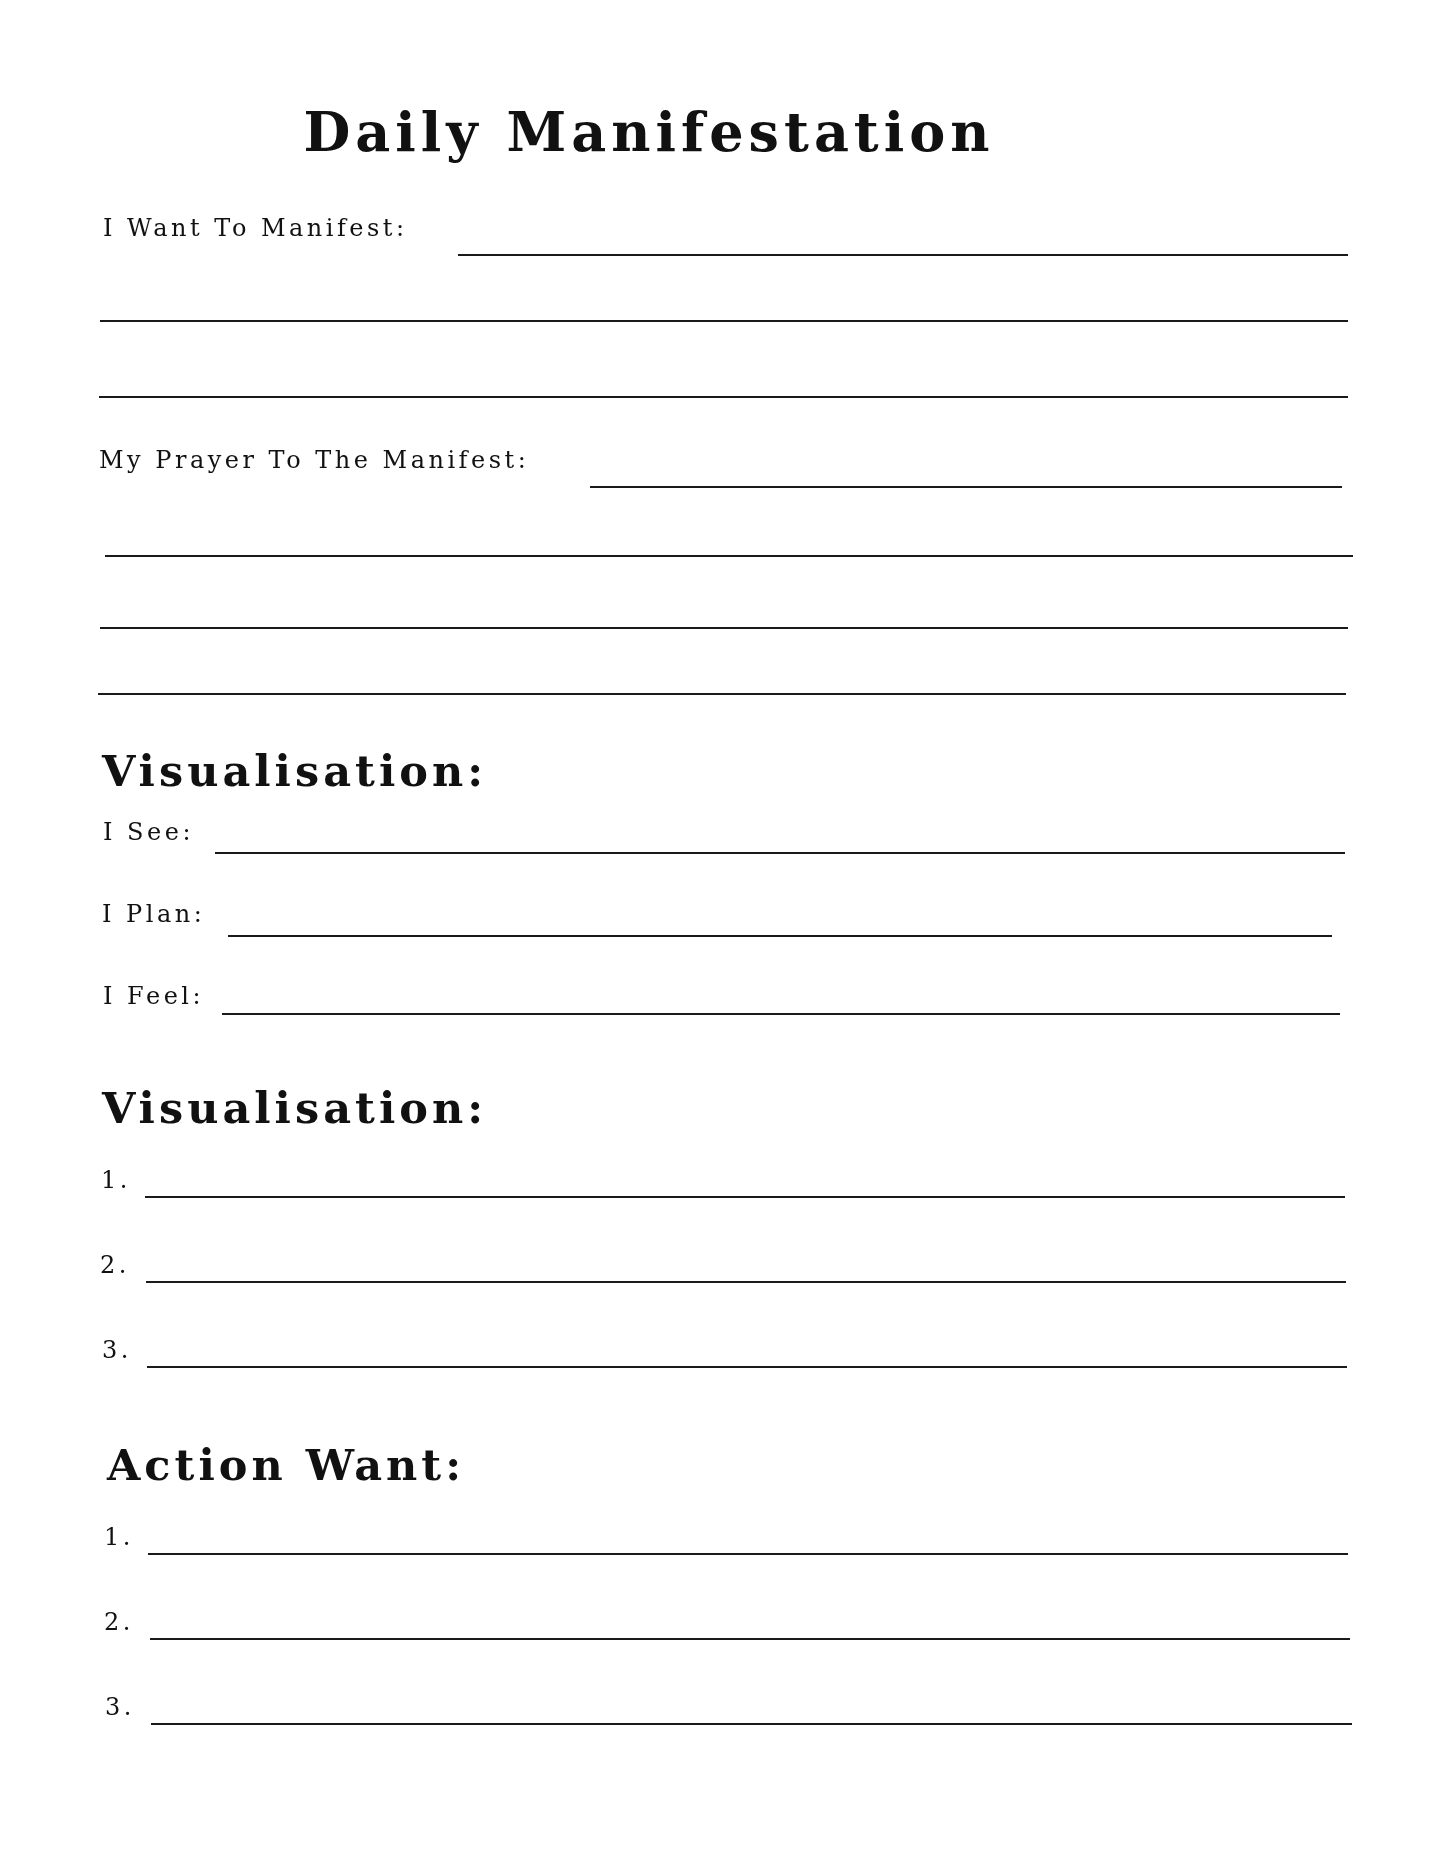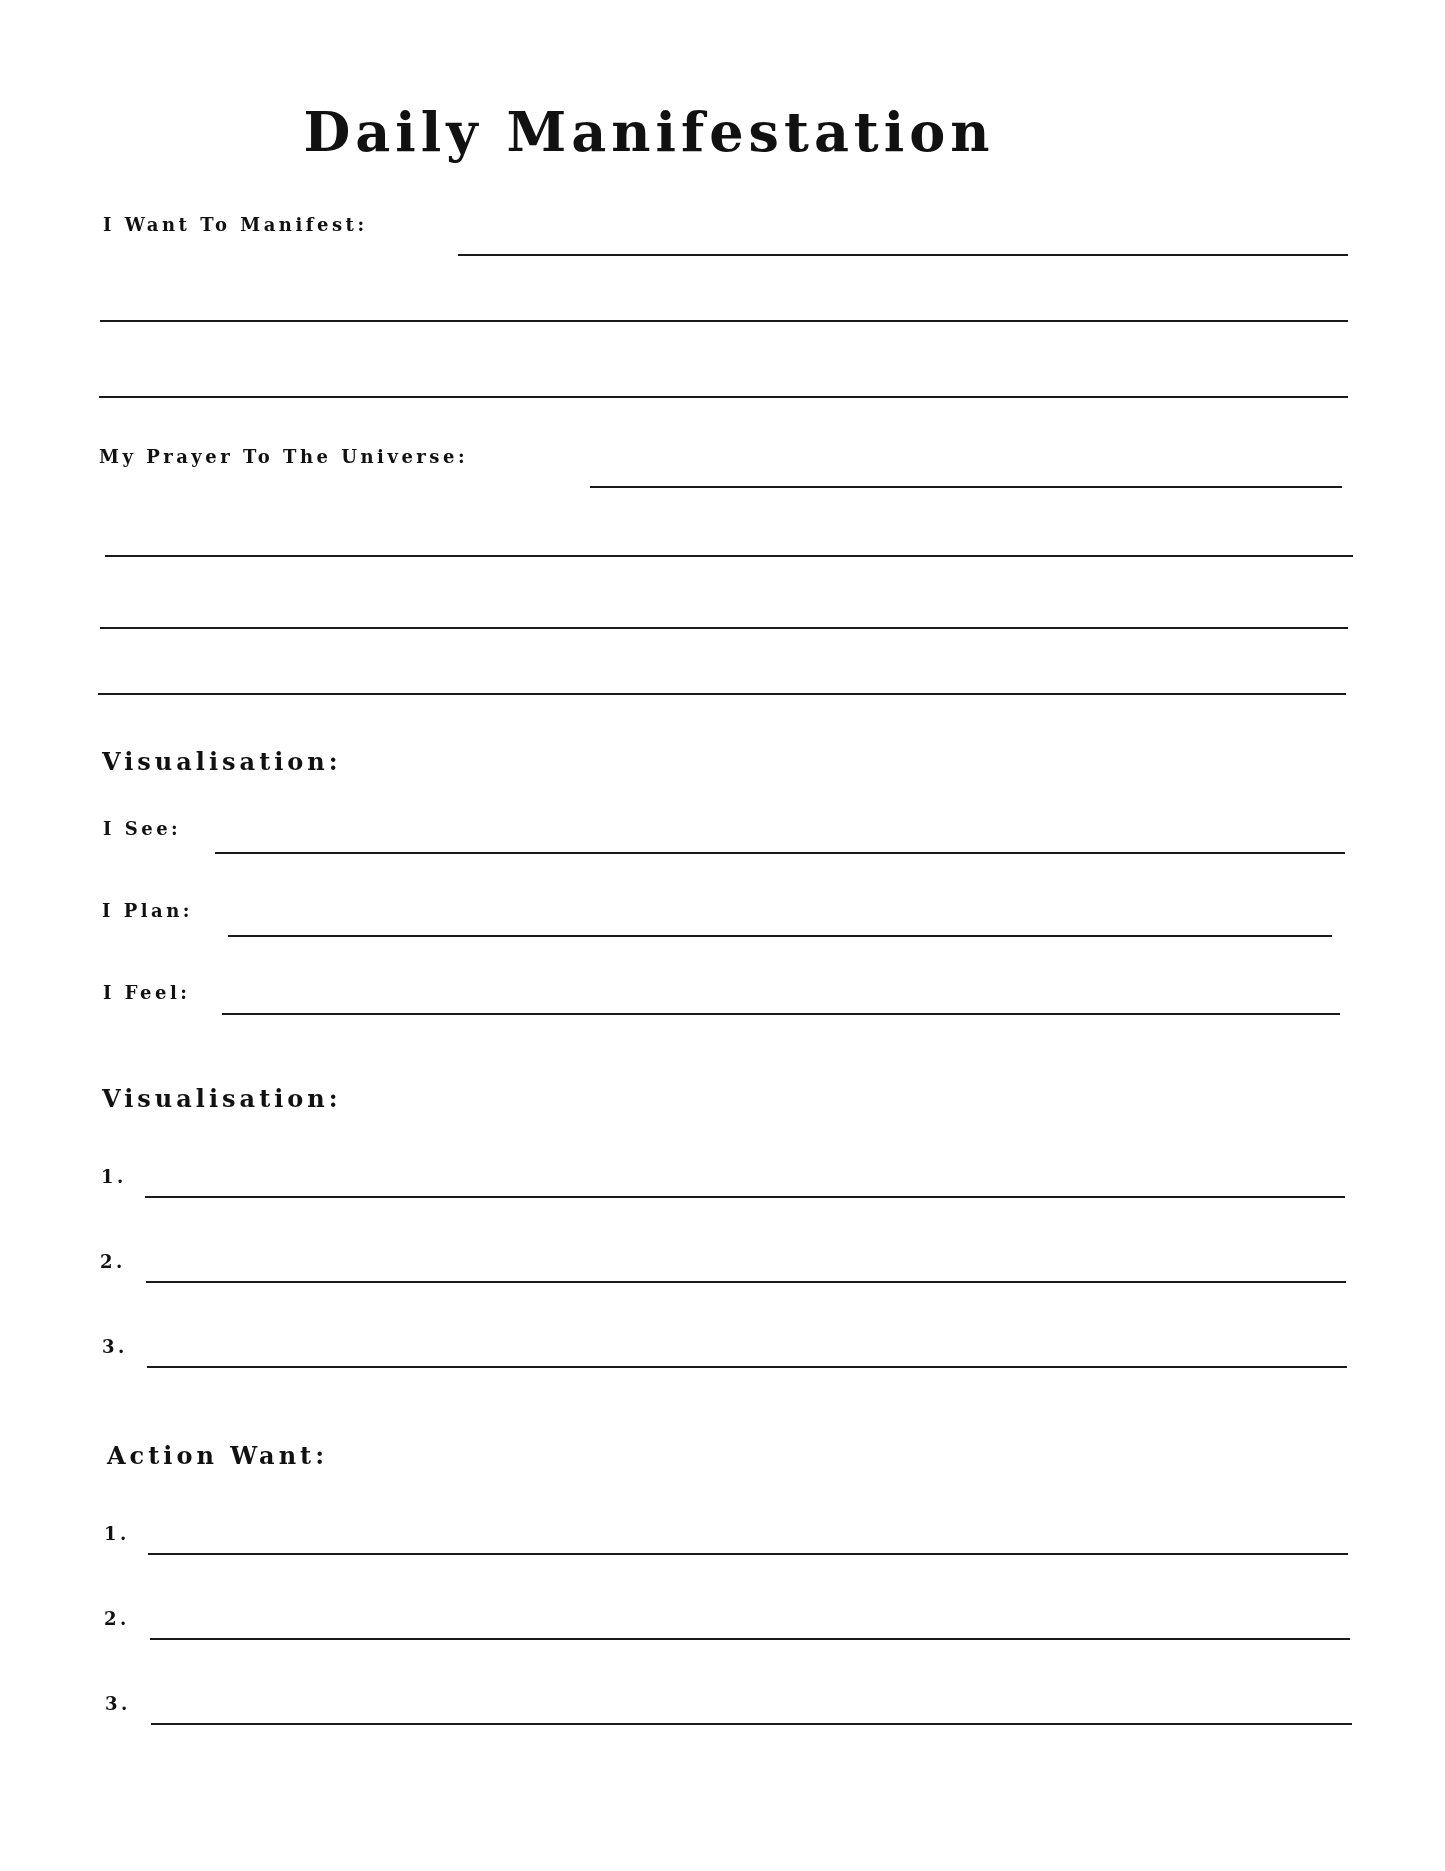--- a/index.html
+++ b/index.html
@@ -7,7 +7,7 @@
          font-family: "DejaVu Serif", "Liberation Serif", serif; color: #111111; }
   .title { position: absolute; top: 100px; left: 0; width: 1298px; text-align: center;
            font-size: 54px; font-weight: bold; letter-spacing: 5px; margin: 0; }
-  .label { position: absolute; font-size: 18px; font-weight: bold; letter-spacing: 3.5px;
+  .label { position: absolute; font-size: 24px; font-weight: normal; letter-spacing: 3.5px;
            white-space: nowrap; line-height: 1; }
   .heading { position: absolute; font-size: 24px; font-weight: bold; letter-spacing: 4px;
              white-space: nowrap; line-height: 1; margin: 0; }

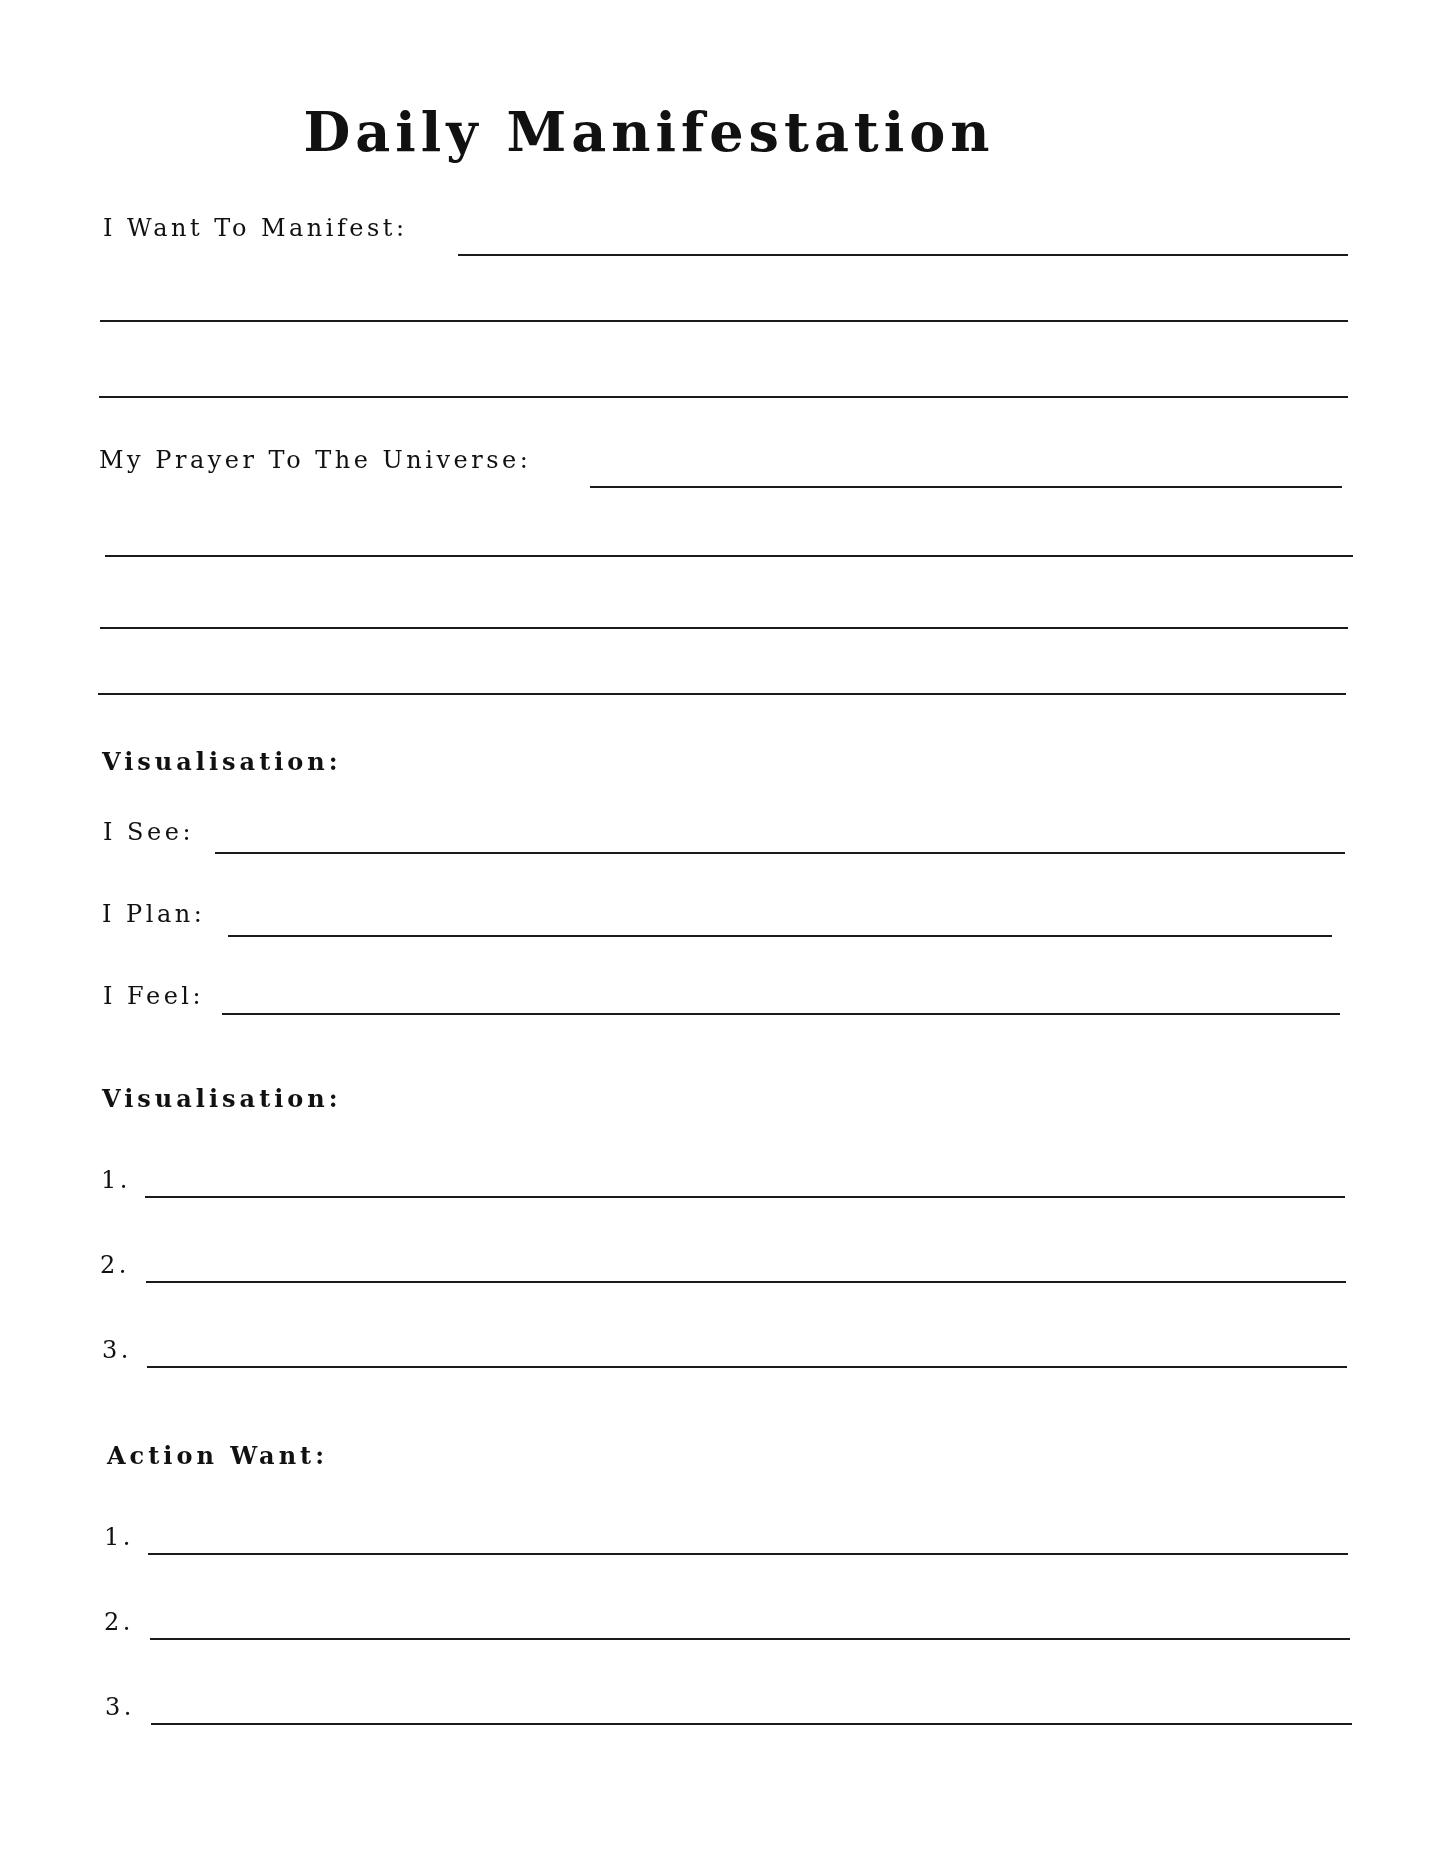--- a/index.html
+++ b/index.html
@@ -25,7 +25,7 @@
 <input class="line-input" style="left: 100px; top: 286px; width: 1248px;" value="">
 <input class="line-input" style="left: 99px; top: 362px; width: 1249px;" value="">
 
-<div class="label" style="left:99px; top:448px;">My Prayer To The Universe:</div>
+<div class="label" style="left:99px; top:448px;">My Prayer To The Manifest:</div>
 <input class="line-input" style="left: 590px; top: 452px; width: 752px;" value="">
 <input class="line-input" style="left: 105px; top: 521px; width: 1248px;" value="">
 <input class="line-input" style="left: 100px; top: 593px; width: 1248px;" value="">

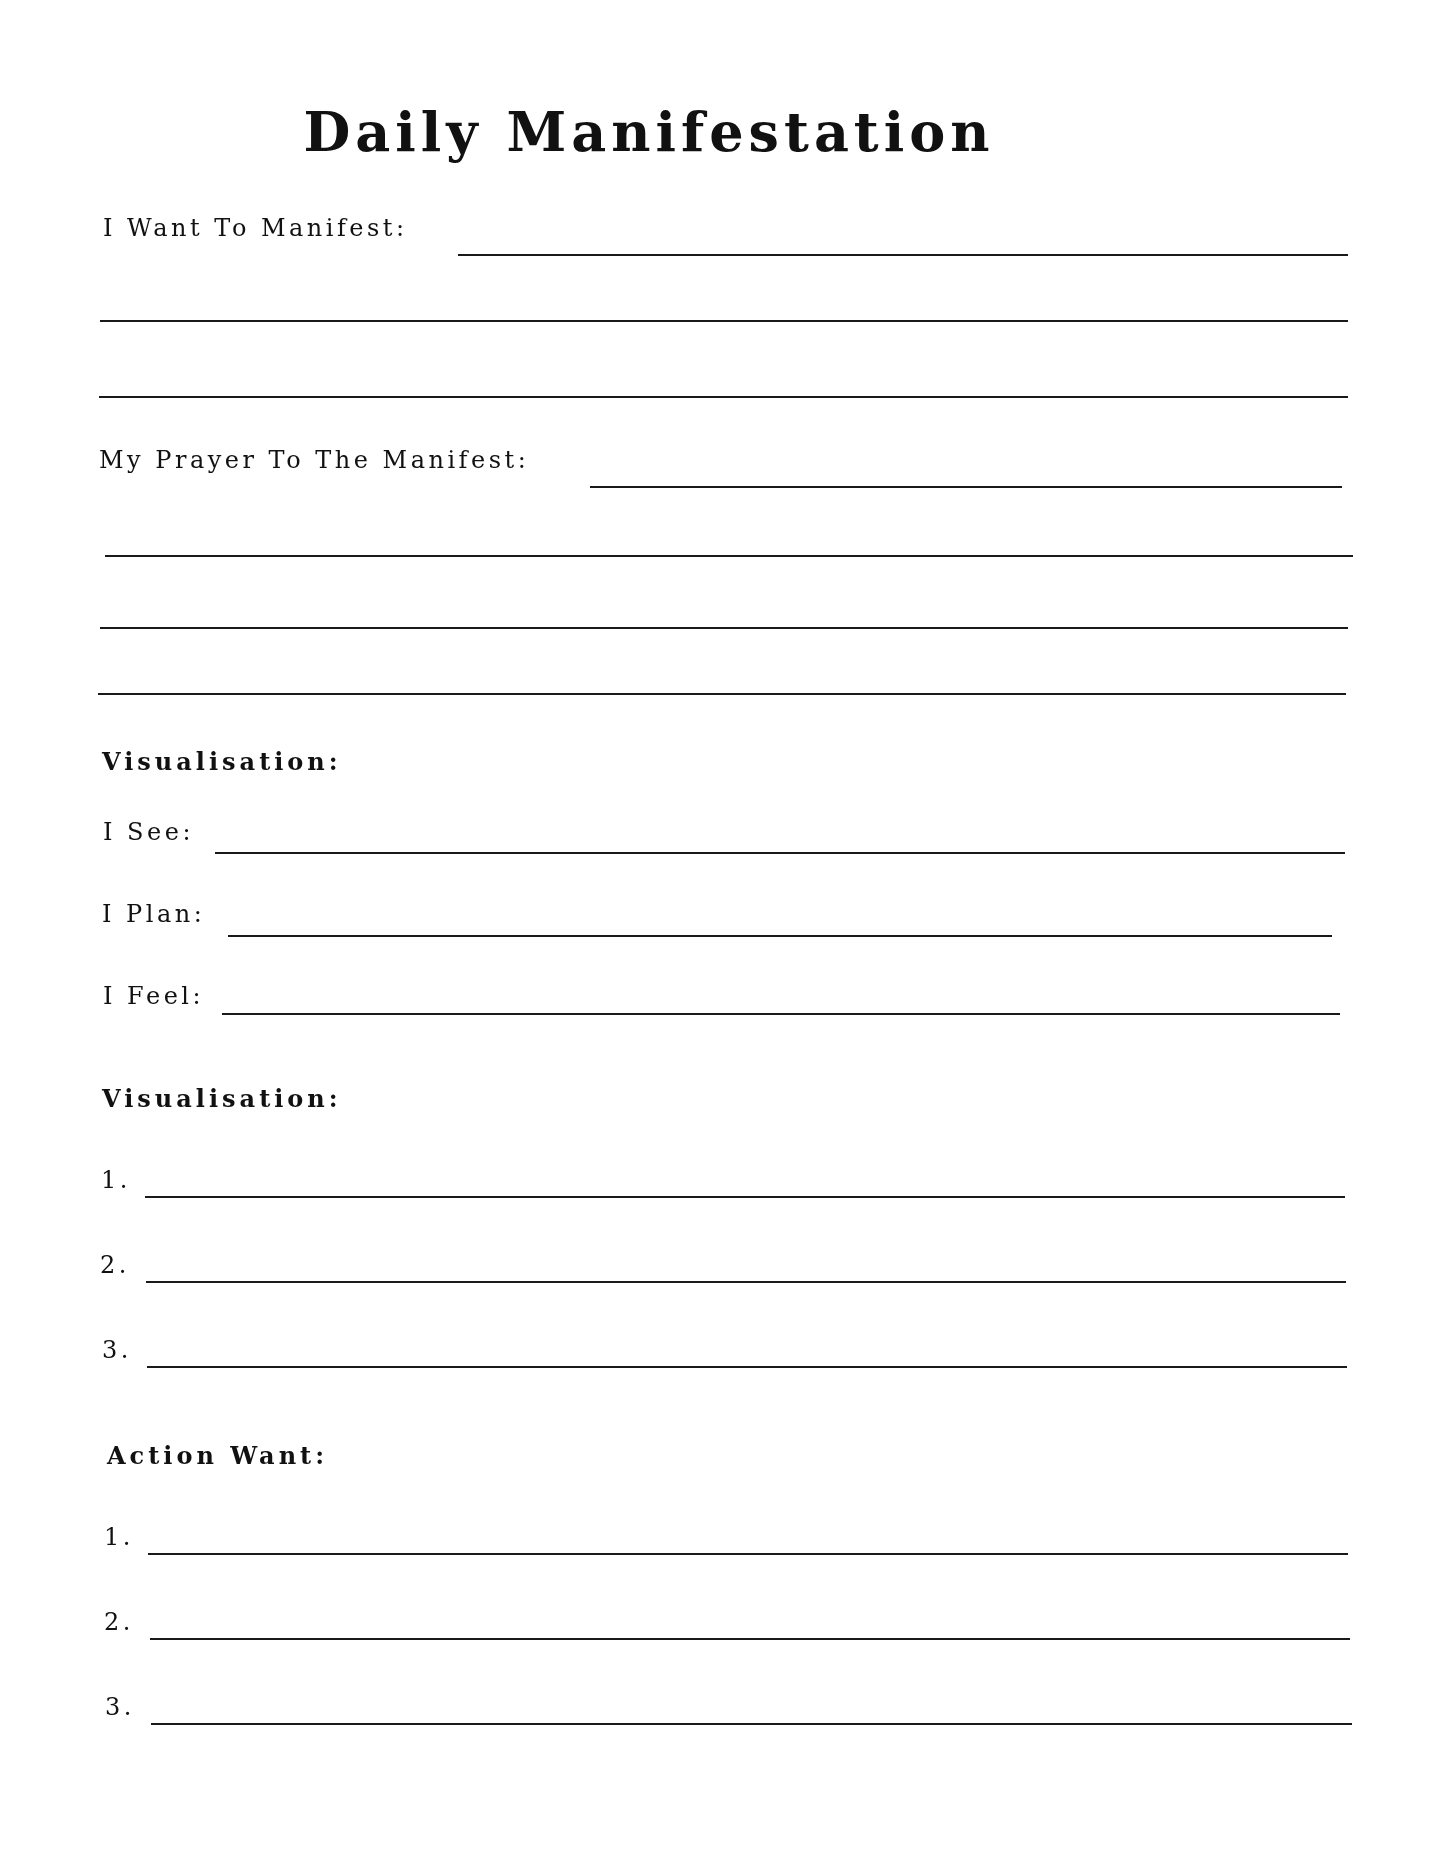--- a/index.html
+++ b/index.html
@@ -9,7 +9,7 @@
            font-size: 54px; font-weight: bold; letter-spacing: 5px; margin: 0; }
   .label { position: absolute; font-size: 24px; font-weight: normal; letter-spacing: 3.5px;
            white-space: nowrap; line-height: 1; }
-  .heading { position: absolute; font-size: 24px; font-weight: bold; letter-spacing: 4px;
+  .heading { position: absolute; font-size: 43px; font-weight: bold; letter-spacing: 4px;
              white-space: nowrap; line-height: 1; margin: 0; }
   .line-input { position: absolute; height: 34px; border: none; background: transparent;
                 border-bottom: 2px solid #1a1a1a; outline: none; padding: 0;

